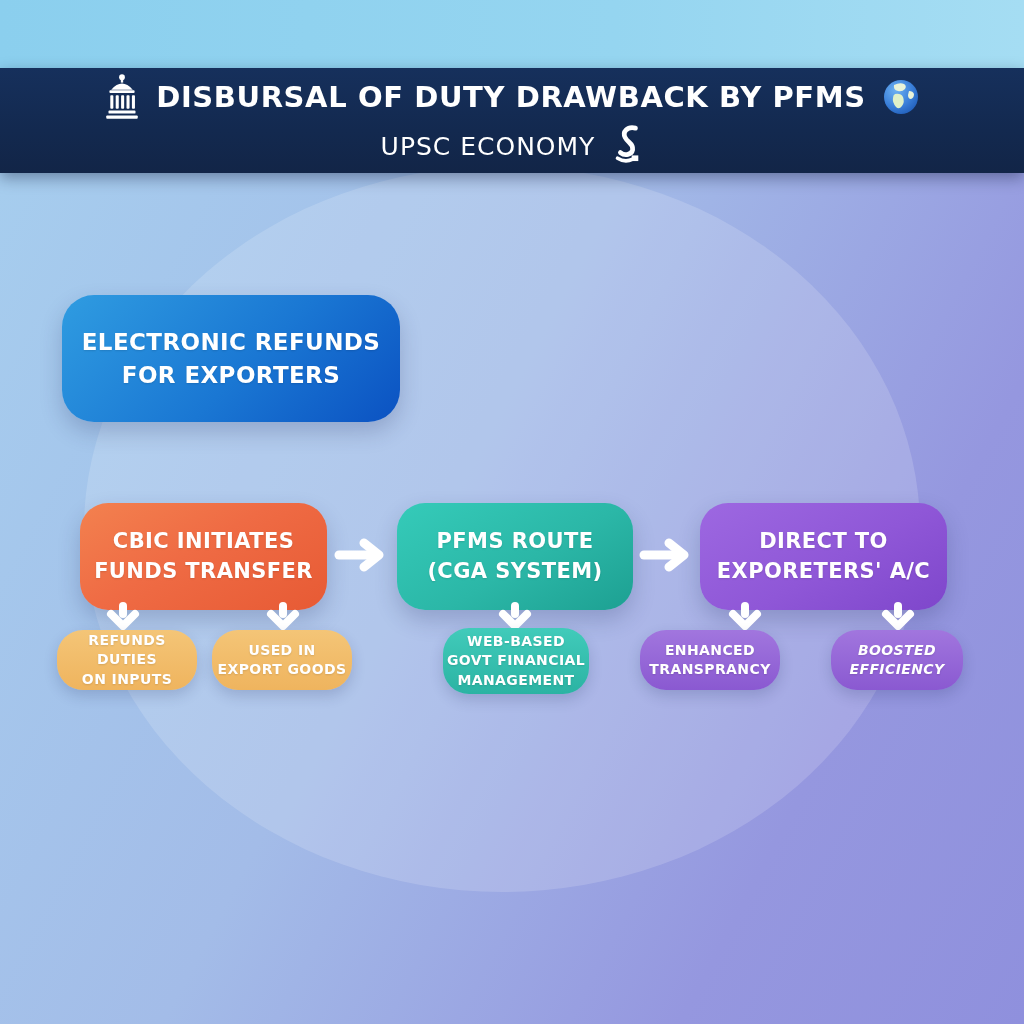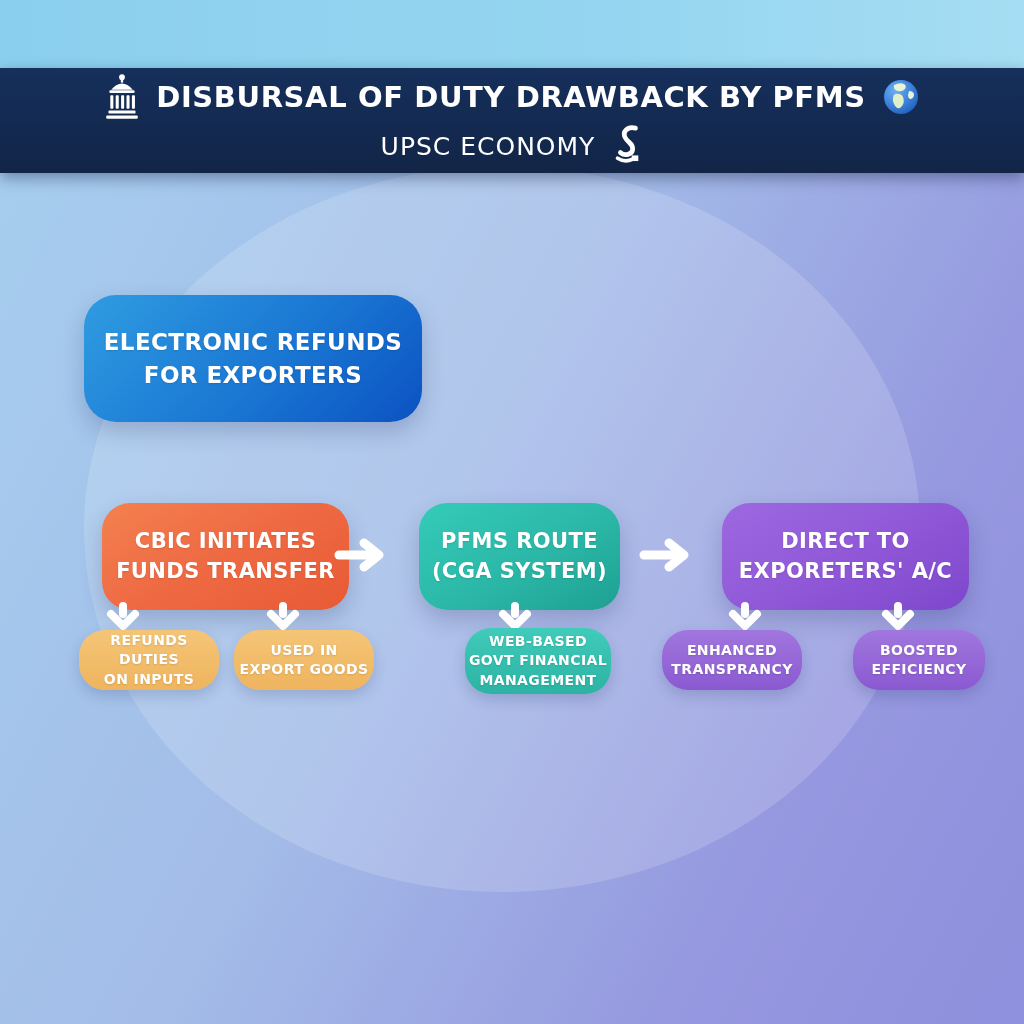--- a/index.html
+++ b/index.html
@@ -43,7 +43,6 @@
     position:absolute; display:flex; align-items:center; justify-content:center;
     color:#fff; text-align:center;
     box-shadow:0 10px 22px rgba(30,40,90,0.22);
-    margin-left:22px;
   }
   .box-label, .chip-label {
     white-space:pre-line; font-weight:700; letter-spacing:0.4px;

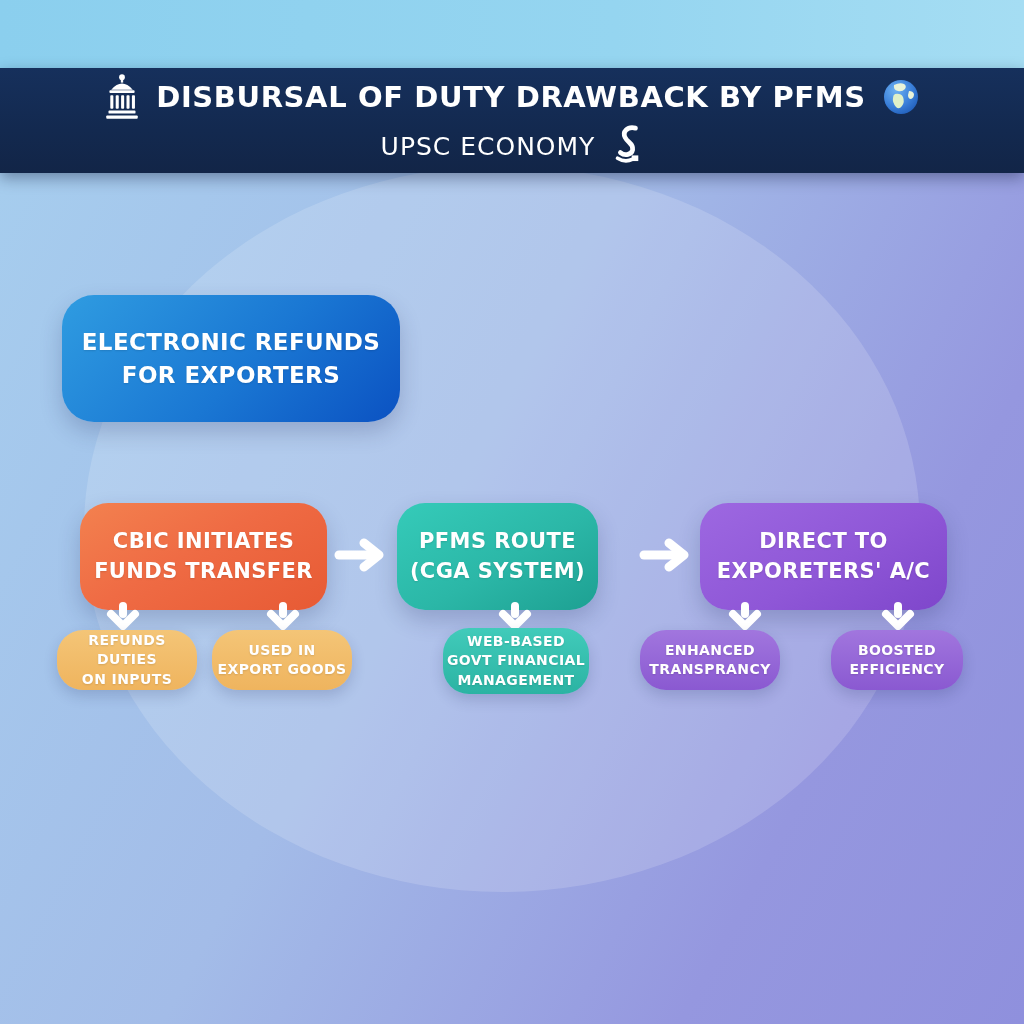--- a/index.html
+++ b/index.html
@@ -57,7 +57,7 @@
   .step { top:503px; height:107px; border-radius:28px; }
   .step .box-label { font-size:21px; line-height:1.42; }
   .step-cbic   { left:80px;  width:247px; background:linear-gradient(150deg,#f3814f 0%,#ef6b44 45%,#e75a34 100%); }
-  .step-pfms   { left:397px; width:201px; background:linear-gradient(150deg,#35cbb9 0%,#2bb7a7 55%,#1da092 100%); }
+  .step-pfms   { left:397px; width:236px; background:linear-gradient(150deg,#35cbb9 0%,#2bb7a7 55%,#1da092 100%); }
   .step-direct { left:700px; width:247px; background:linear-gradient(150deg,#9d68e1 0%,#8f57d7 55%,#7e46cb 100%); }
 
   .chip { top:630px; height:60px; border-radius:26px; box-shadow:0 6px 14px rgba(30,40,90,0.18); }

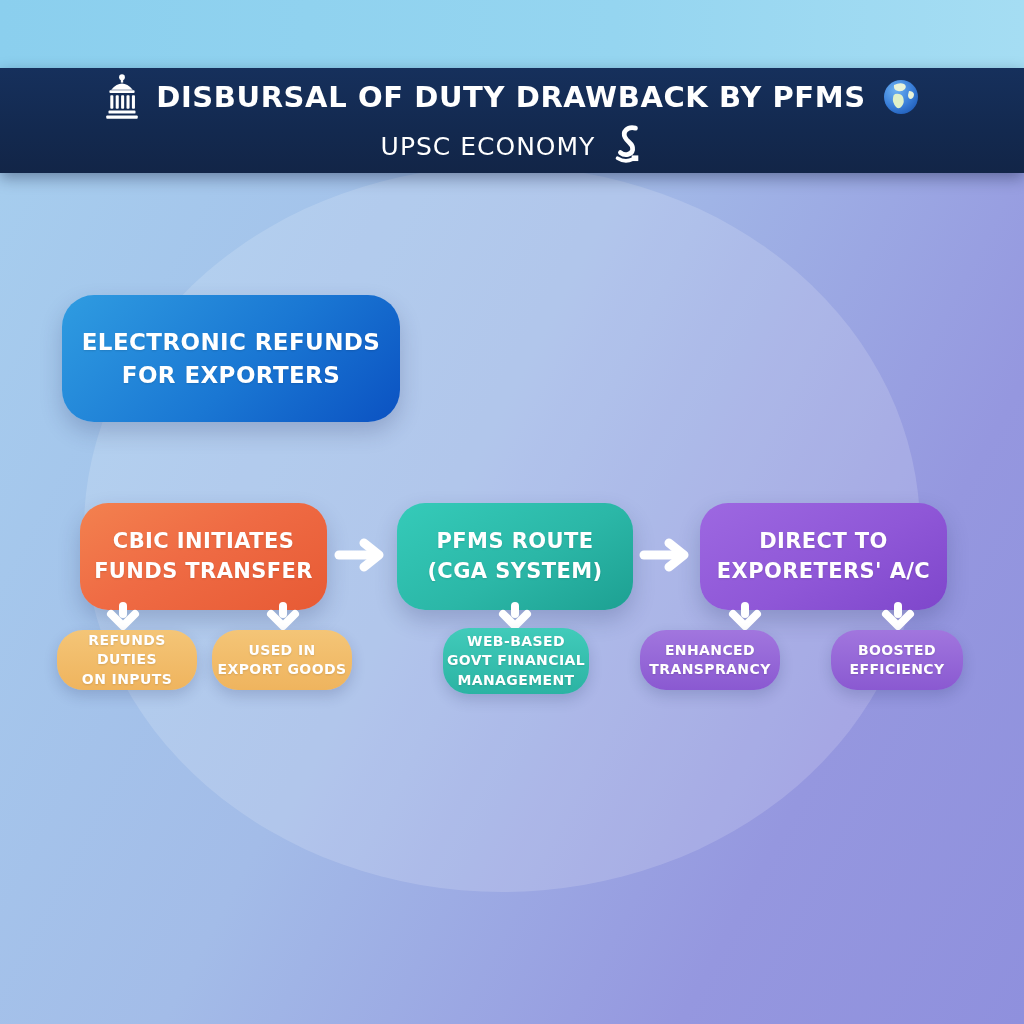--- a/index.html
+++ b/index.html
@@ -66,7 +66,7 @@
   .chip-o2 { left:212px; width:140px; background:linear-gradient(180deg,#f4c577 0%,#efb45e 100%); }
   .chip-t1 { left:443px; top:628px; width:146px; height:66px; background:linear-gradient(180deg,#41cbba 0%,#2bb3a3 100%); }
   .chip-p1 { left:640px; width:140px; background:linear-gradient(180deg,#a176de 0%,#8a59d1 100%); }
-  .chip-p2 { left:831px; width:132px; background:linear-gradient(180deg,#a176de 0%,#8a59d1 100%); }
+  .chip-p2 { left:831px; width:132px; background:linear-gradient(180deg,#a176de 0%,#8a59d1 100%);font-style:italic; }
 
   
   .arrow { position:absolute; }

